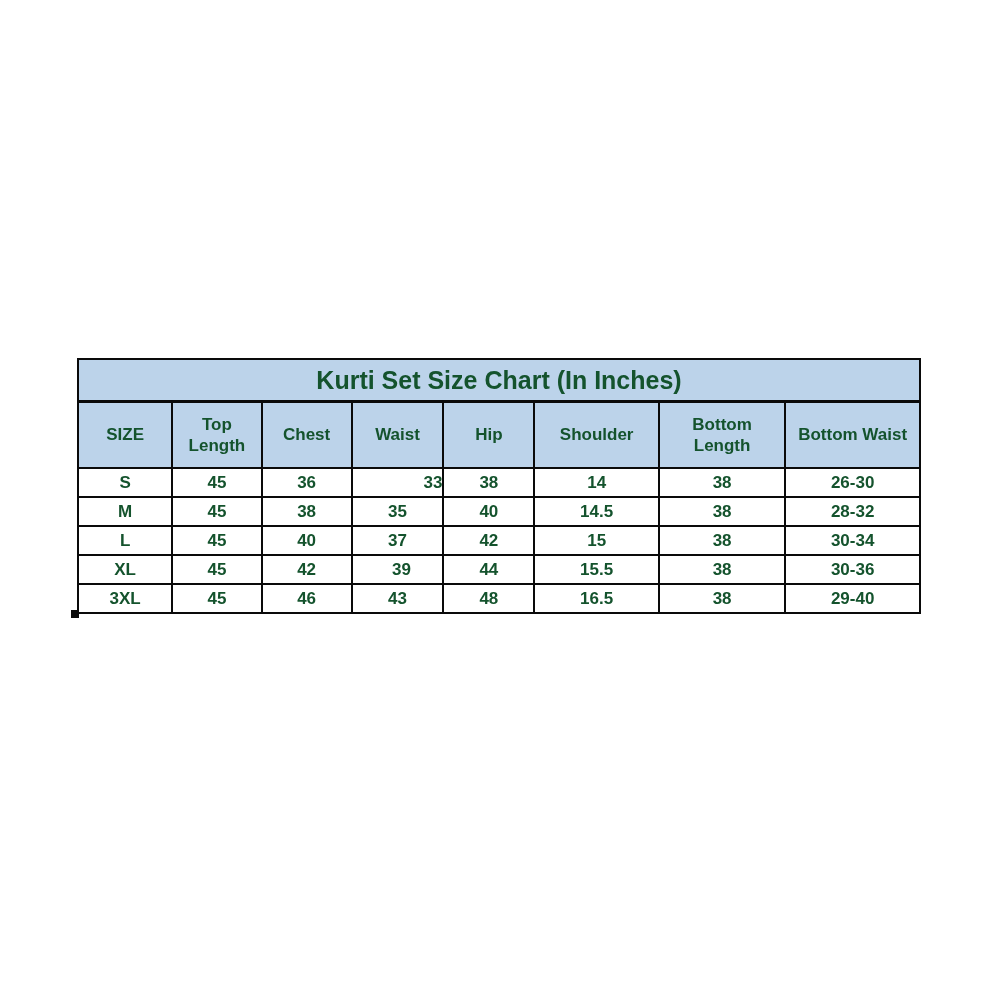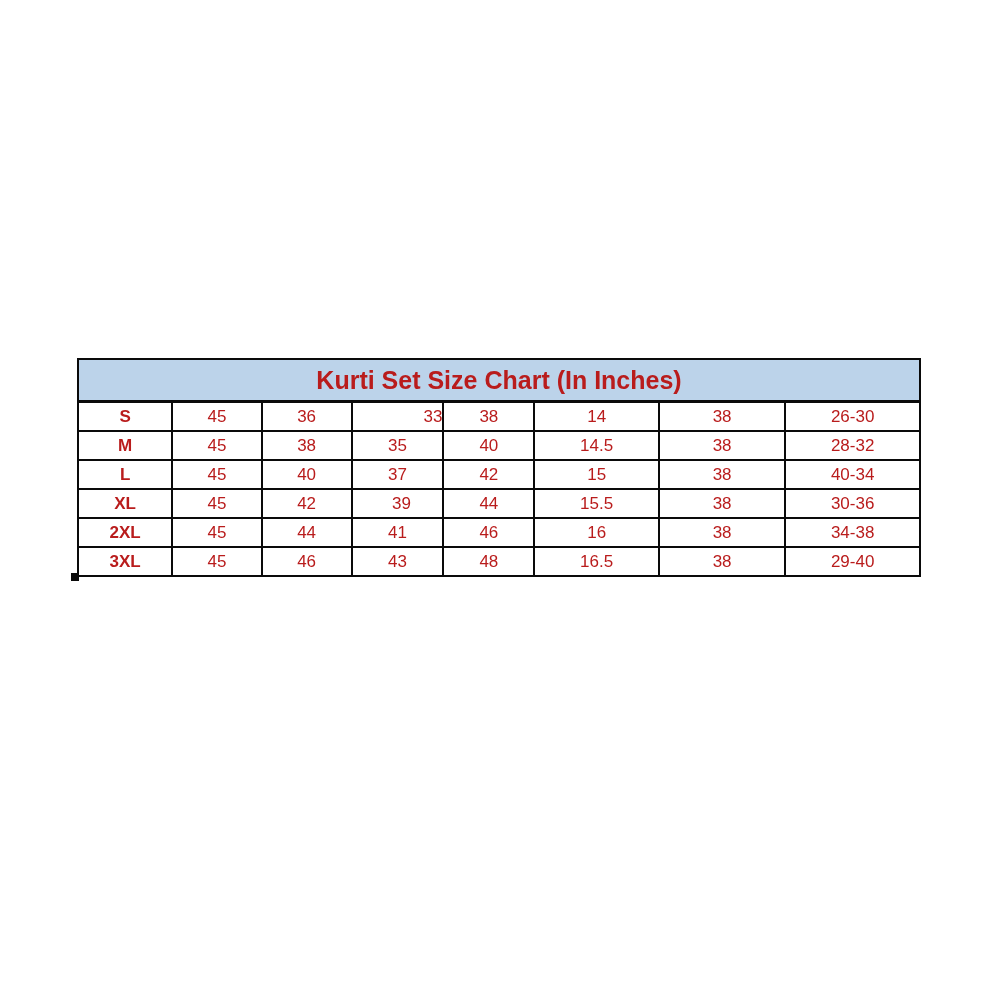--- a/index.html
+++ b/index.html
@@ -28,7 +28,7 @@
     width: 100%;
     border-collapse: collapse;
     table-layout: fixed;
-    color: #b91c1c;
+    color: #14532d;
   }
   table.size-chart td, table.size-chart th {
     border: 2px solid #0a0a0a;

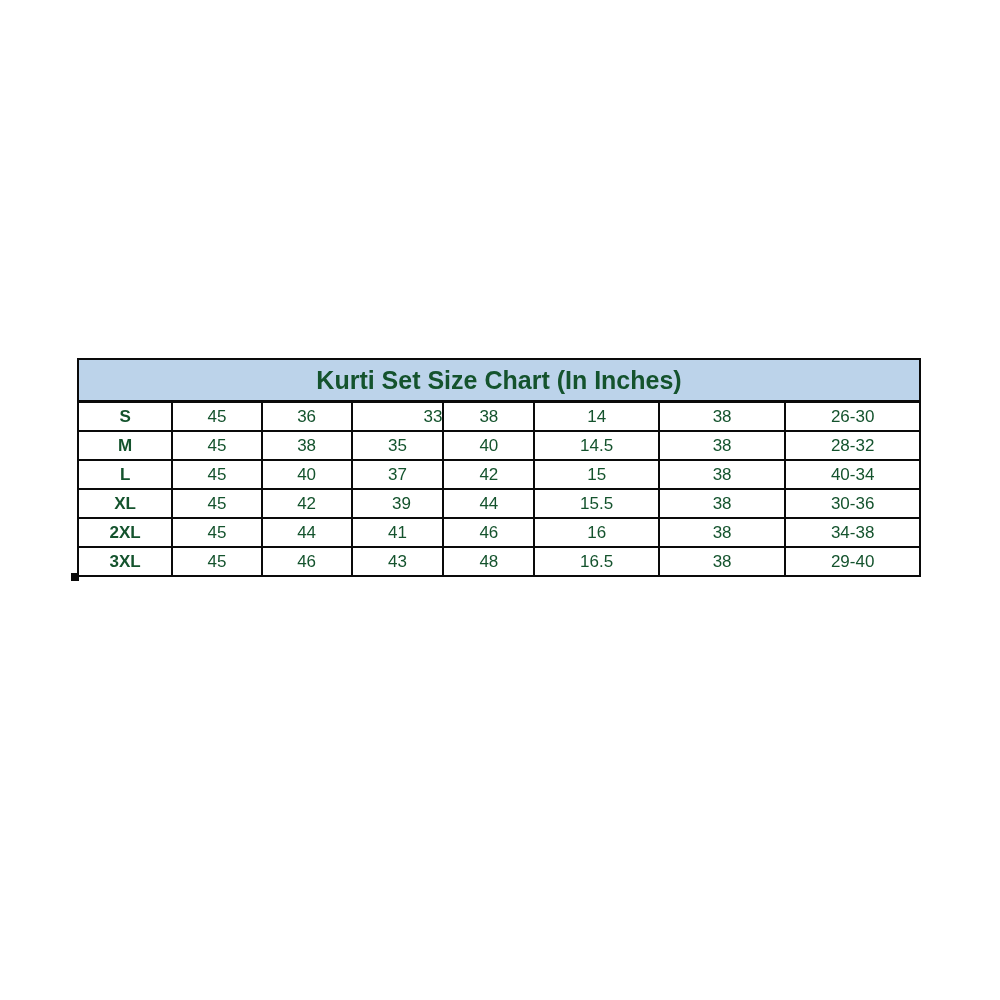--- a/index.html
+++ b/index.html
@@ -97,6 +97,17 @@
         <tr class="title-row">
           <td colspan="8" style="background: rgb(188, 211, 234);">Kurti Set Size Chart (In Inches)</td>
         </tr>
+        <tr class="header-row">
+
+        <th style="background: rgb(188, 211, 234);">SIZE</th>
+            <th style="background: rgb(188, 211, 234);">Top Length</th>
+            <th style="background: rgb(188, 211, 234);">Chest</th>
+            <th style="background: rgb(188, 211, 234);">Waist</th>
+            <th style="background: rgb(188, 211, 234);">Hip</th>
+            <th style="background: rgb(188, 211, 234);">Shoulder</th>
+            <th style="background: rgb(188, 211, 234);">Bottom Length</th>
+            <th style="background: rgb(188, 211, 234);">Bottom Waist</th>
+          </tr>
 
       <tr class="data-row">
             <td class="size-col" style="background: rgb(255, 255, 255);">S</td>

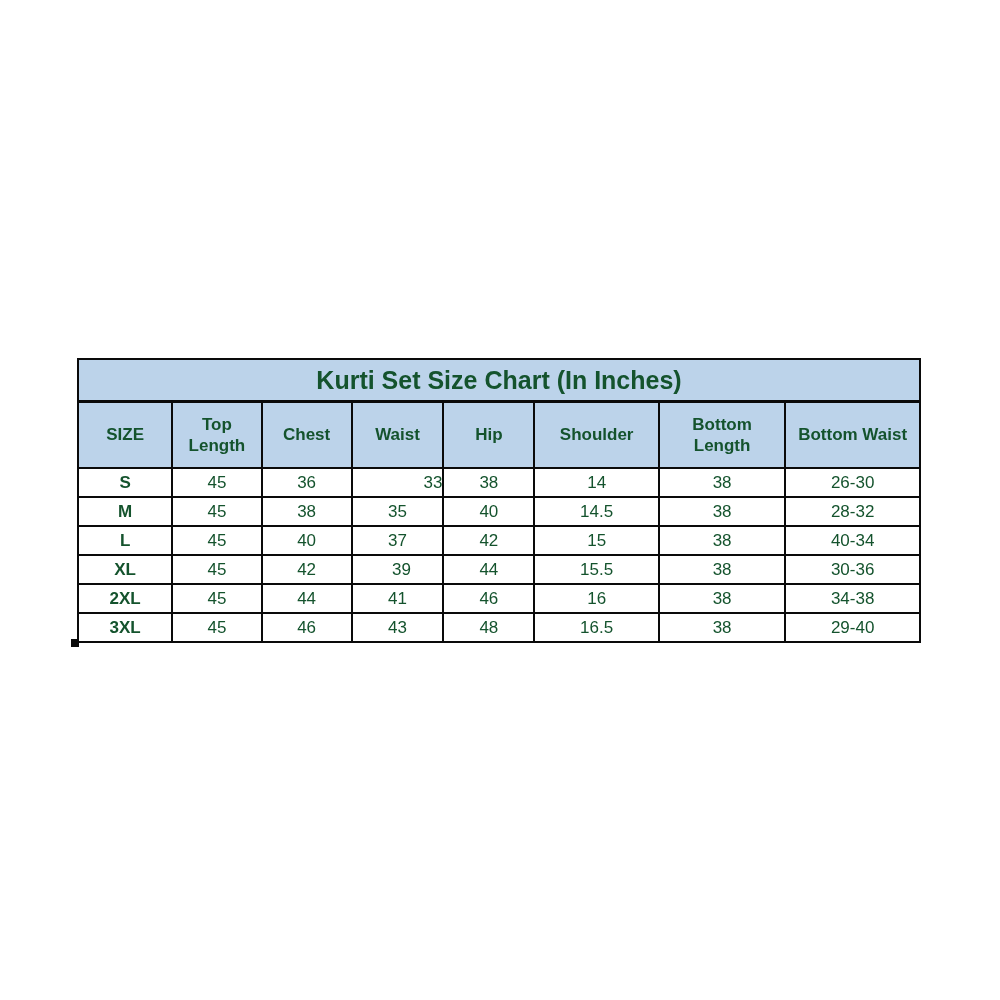--- a/index.html
+++ b/index.html
@@ -54,7 +54,7 @@
   tr.data-row td {
     height: 27px;
     font-size: 17px;
-    font-weight: normal;
+    font-weight: bold;
   }
   tr.data-row td.size-col {
     font-weight: bold;

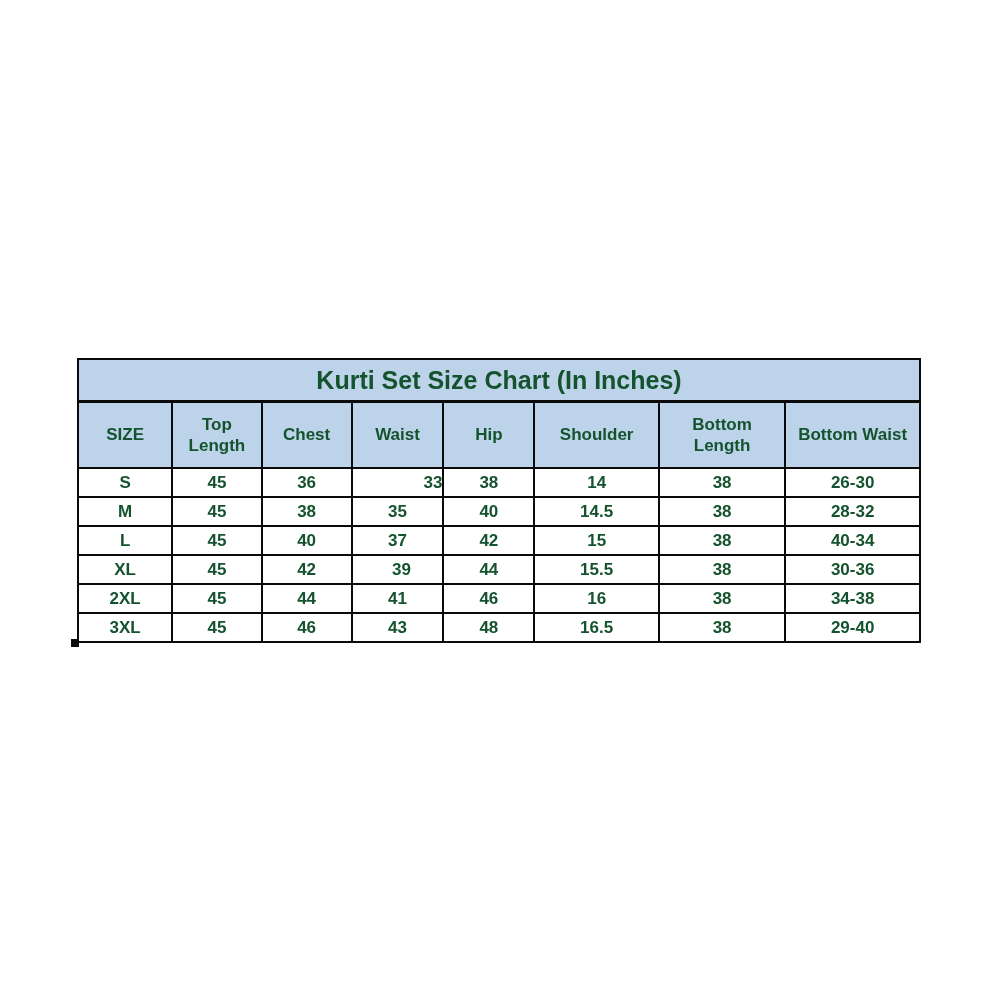--- a/index.html
+++ b/index.html
@@ -137,7 +137,7 @@
             <td style="background: rgb(255, 255, 255);">42</td>
             <td style="background: rgb(255, 255, 255);">15</td>
             <td style="background: rgb(255, 255, 255);">38</td>
-            <td style="background: rgb(255, 255, 255);">40-34</td>
+            <td style="background: rgb(255, 255, 255);">30-34</td>
           </tr>
           <tr class="data-row">
             <td class="size-col" style="background: rgb(255, 255, 255);">XL</td>

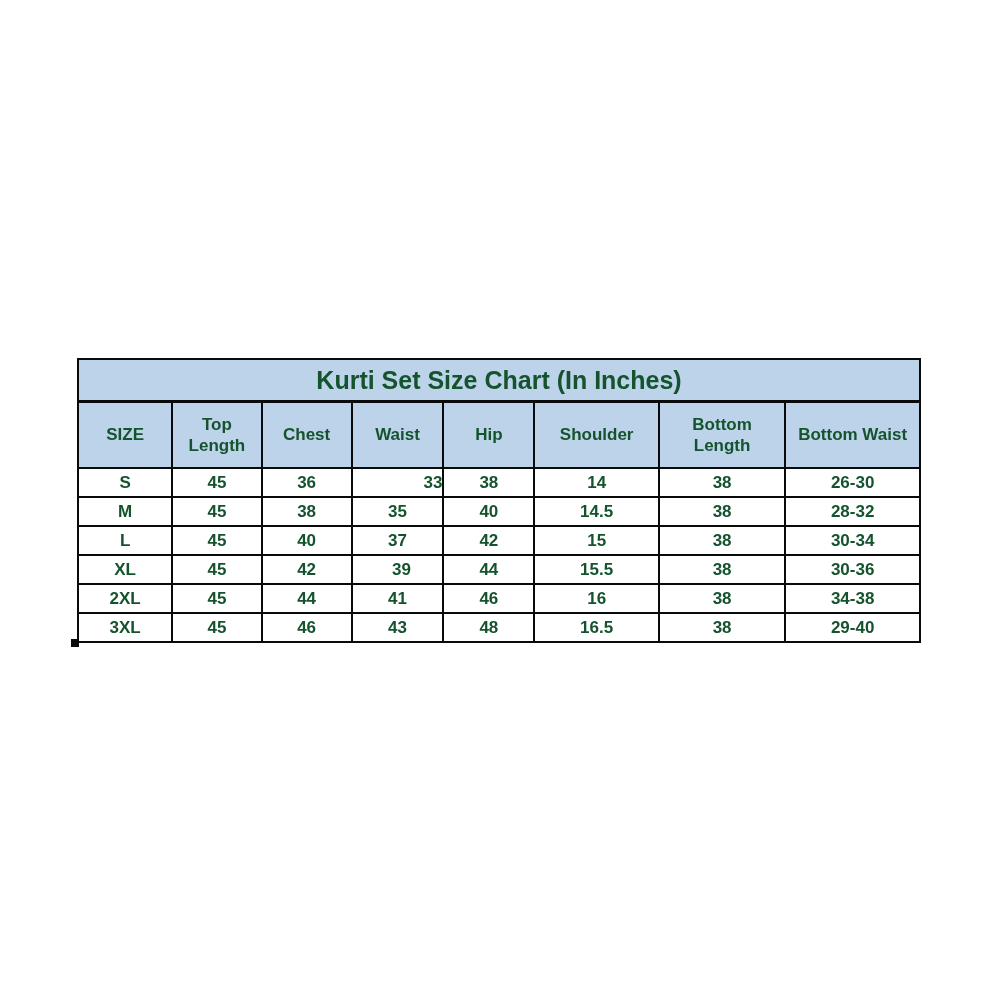--- a/index.html
+++ b/index.html
@@ -150,16 +150,6 @@
             <td style="background: rgb(255, 255, 255);">30-36</td>
           </tr>
           <tr class="data-row">
-            <td class="size-col" style="background: rgb(255, 255, 255);">2XL</td>
-            <td style="background: rgb(255, 255, 255);">45</td>
-            <td style="background: rgb(255, 255, 255);">44</td>
-            <td style="background: rgb(255, 255, 255);">41</td>
-            <td style="background: rgb(255, 255, 255);">46</td>
-            <td style="background: rgb(255, 255, 255);">16</td>
-            <td style="background: rgb(255, 255, 255);">38</td>
-            <td style="background: rgb(255, 255, 255);">34-38</td>
-          </tr>
-          <tr class="data-row">
             <td class="size-col" style="background: rgb(255, 255, 255);">3XL</td>
             <td style="background: rgb(255, 255, 255);">45</td>
             <td style="background: rgb(255, 255, 255);">46</td>

